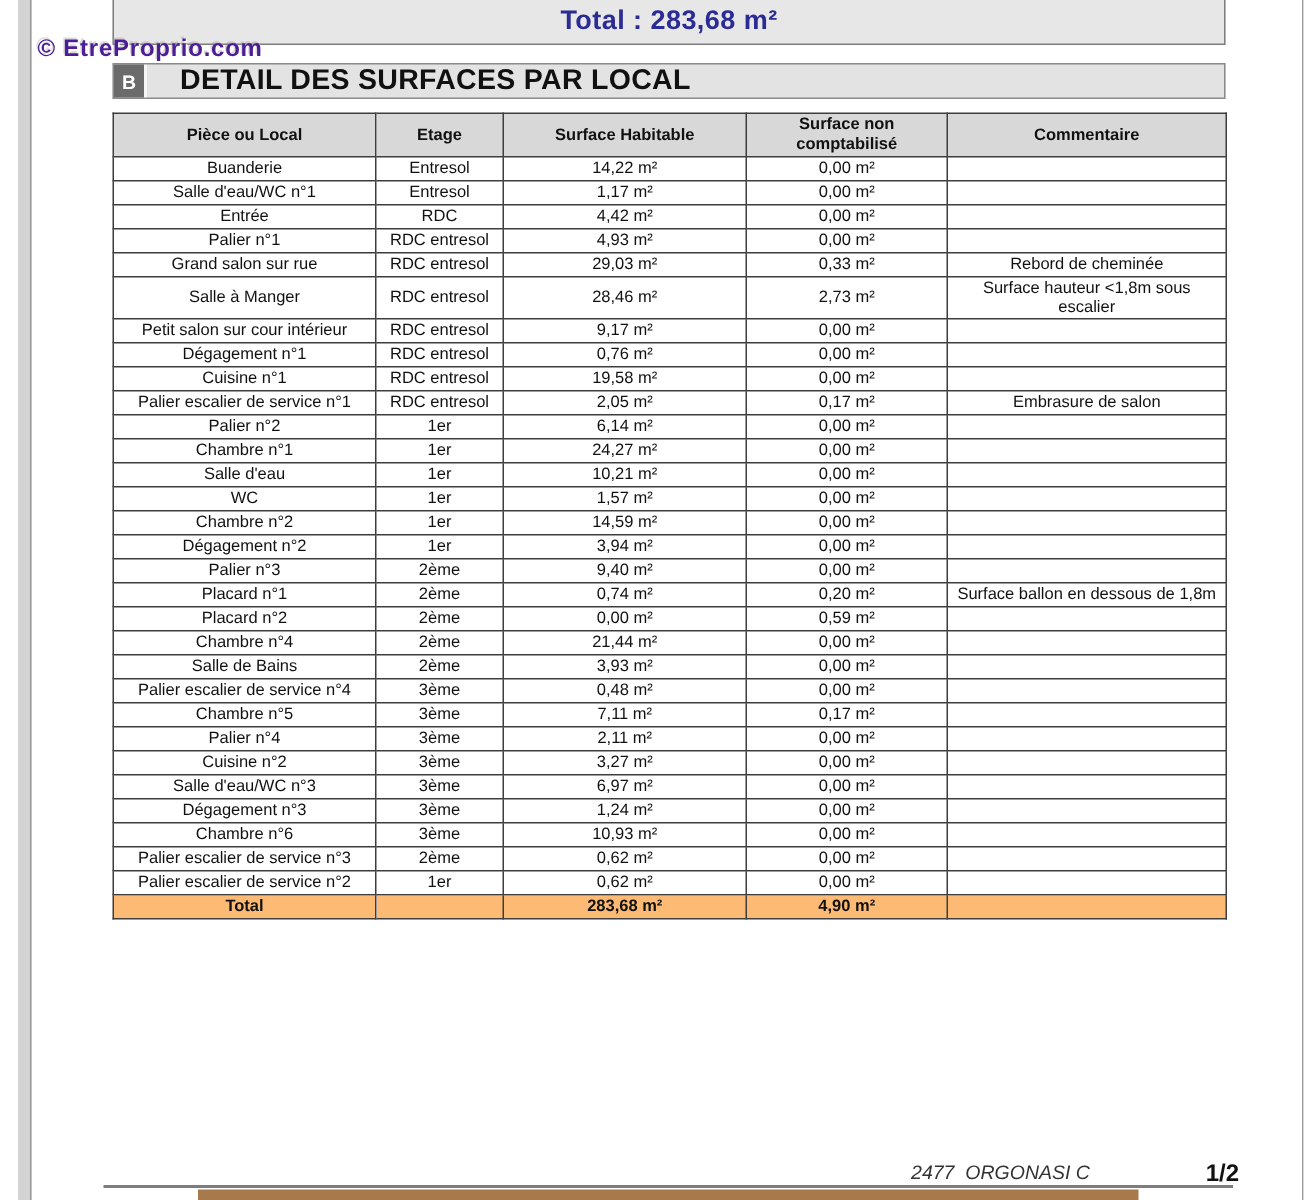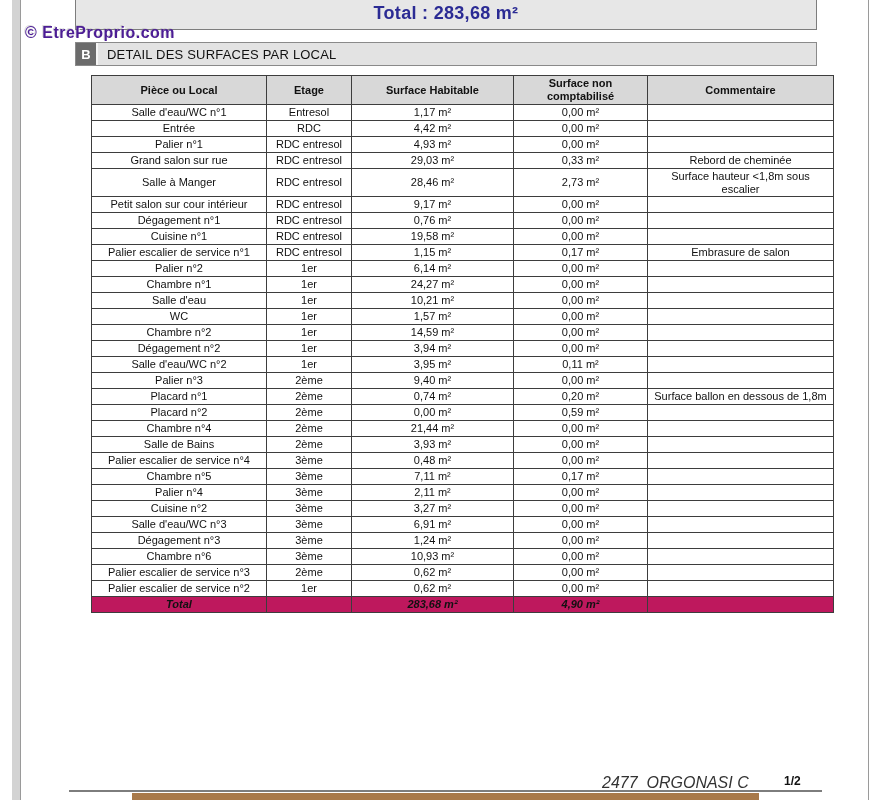--- a/index.html
+++ b/index.html
@@ -54,8 +54,8 @@
     border-right: 2px solid #f5f5f5;
   }
   .section-title {
-    display: flex; align-items: center; padding-left: 9px;
-    font-size: 13px; font-weight: normal; color: #111111; letter-spacing: 0.2px;
+    display: flex; align-items: center; padding-left: 22px;
+    font-size: 19px; font-weight: bold; color: #111111; letter-spacing: 0.2px;
   }
 
   

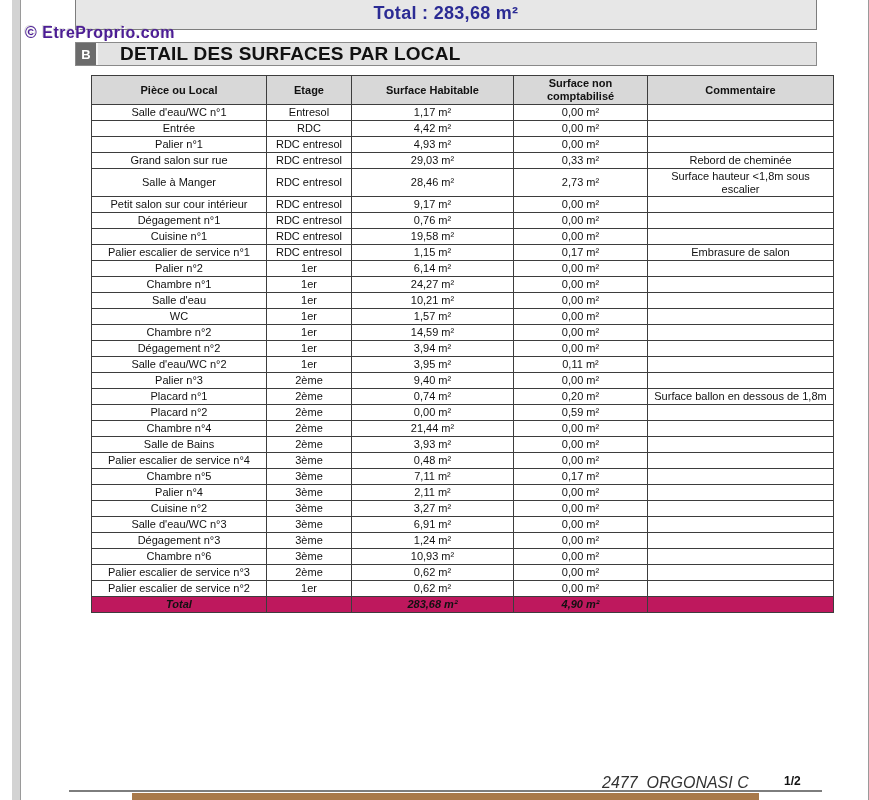--- a/index.html
+++ b/index.html
@@ -61,7 +61,7 @@
   
   .surface-table {
     position: absolute; left: 63px; top: 75px; width: 742px;
-    border-collapse: collapse; table-layout: fixed; margin-left: 16px;
+    border-collapse: collapse; table-layout: fixed;
   }
   .surface-table th, .surface-table td {
     border: 1px solid #3d3d3d;

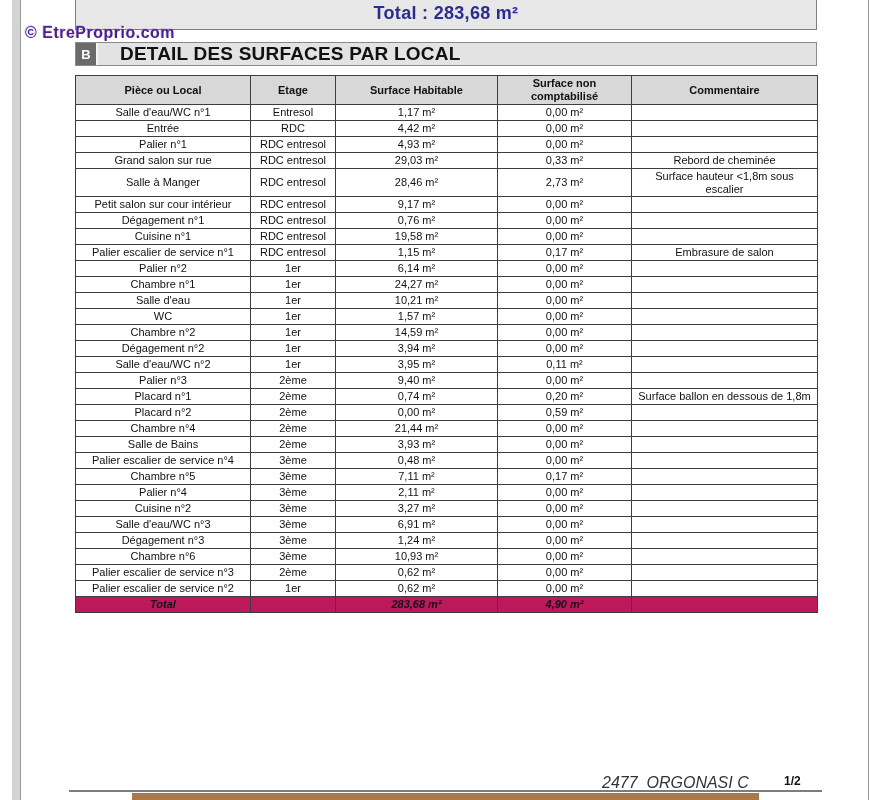--- a/index.html
+++ b/index.html
@@ -135,6 +135,13 @@
       </thead>
     <tbody>
         <tr>
+          <td>Buanderie</td>
+          <td>Entresol</td>
+          <td>14,22 m²</td>
+          <td>0,00 m²</td>
+          <td></td>
+        </tr>
+        <tr>
           <td>Salle d'eau/WC n°1</td>
           <td>Entresol</td>
           <td>1,17 m²</td>

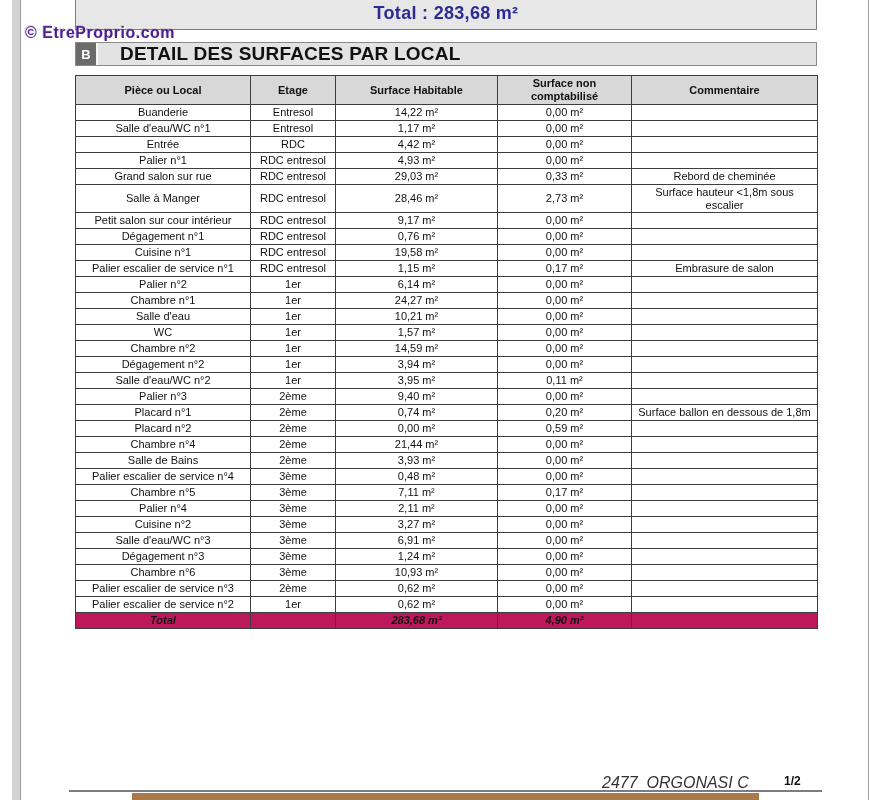--- a/index.html
+++ b/index.html
@@ -200,7 +200,7 @@
         <tr>
           <td>Palier escalier de service n°1</td>
           <td>RDC entresol</td>
-          <td>1,15 m²</td>
+          <td>2,05 m²</td>
           <td>0,17 m²</td>
           <td>Embrasure de salon</td>
         </tr>

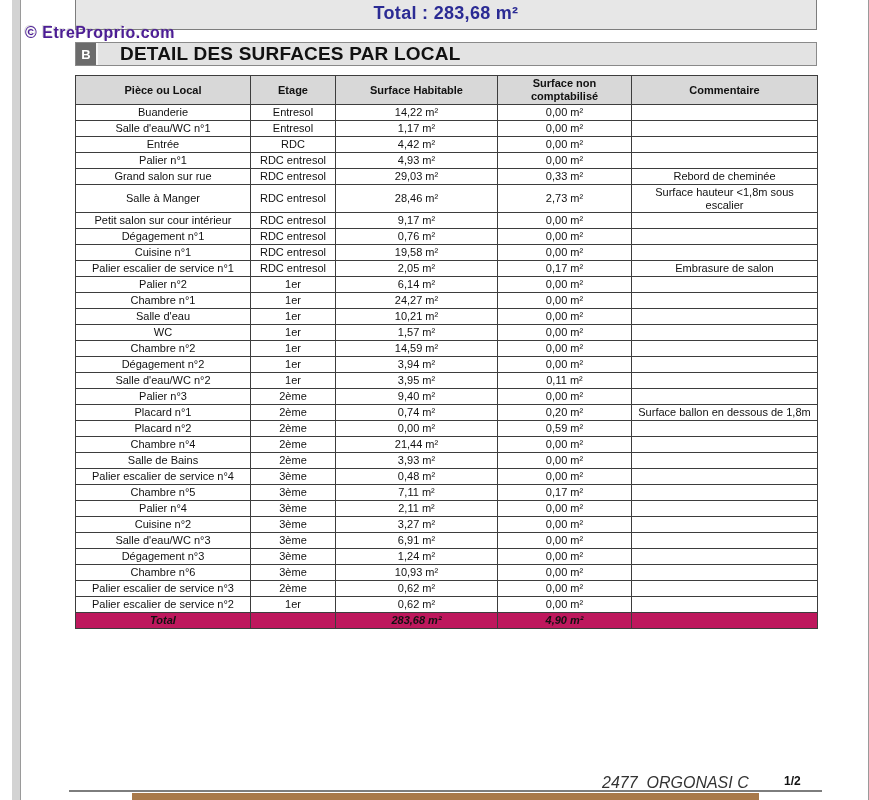--- a/index.html
+++ b/index.html
@@ -247,13 +247,6 @@
           <td></td>
         </tr>
         <tr>
-          <td>Salle d'eau/WC n°2</td>
-          <td>1er</td>
-          <td>3,95 m²</td>
-          <td>0,11 m²</td>
-          <td></td>
-        </tr>
-        <tr>
           <td>Palier n°3</td>
           <td>2ème</td>
           <td>9,40 m²</td>

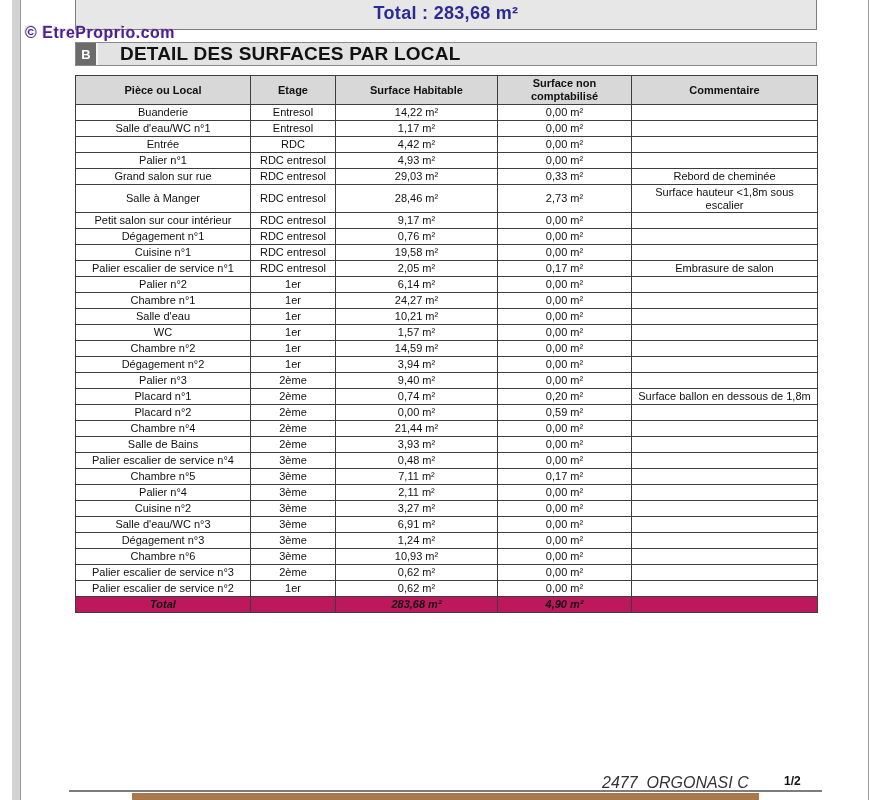--- a/index.html
+++ b/index.html
@@ -312,7 +312,7 @@
         <tr>
           <td>Salle d'eau/WC n°3</td>
           <td>3ème</td>
-          <td>6,91 m²</td>
+          <td>6,97 m²</td>
           <td>0,00 m²</td>
           <td></td>
         </tr>

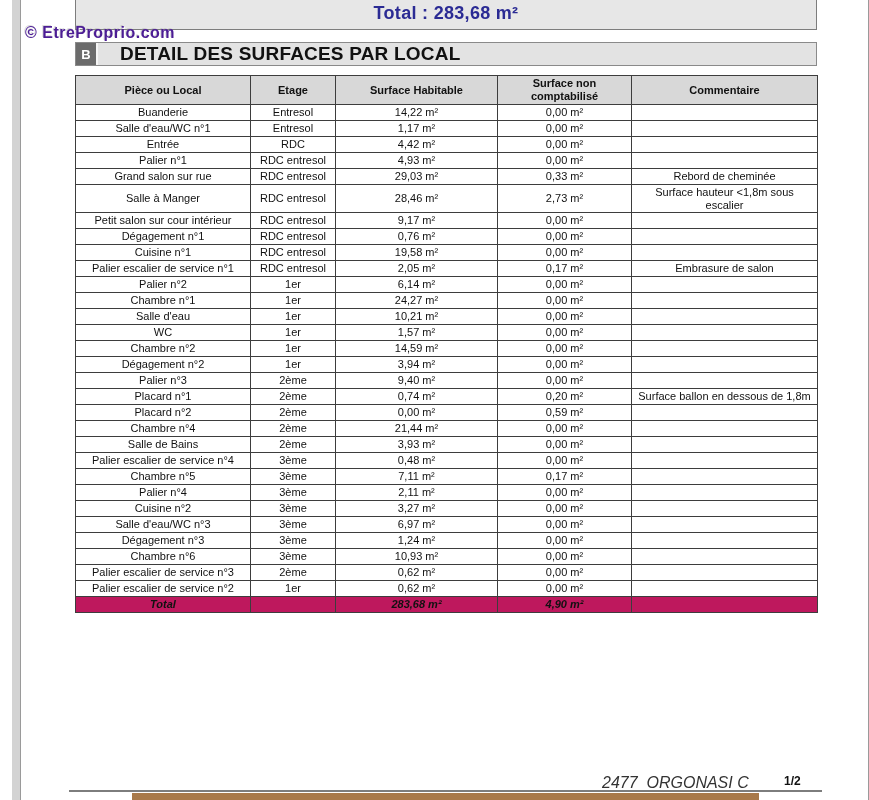--- a/index.html
+++ b/index.html
@@ -75,7 +75,7 @@
   }
   .surface-table td { height: 16px; background: #ffffff; }
   .surface-table tr.total-row td {
-    background: #be185d; font-weight: bold; font-style: italic;
+    background: #fdba74; font-weight: bold;
   }
 
   

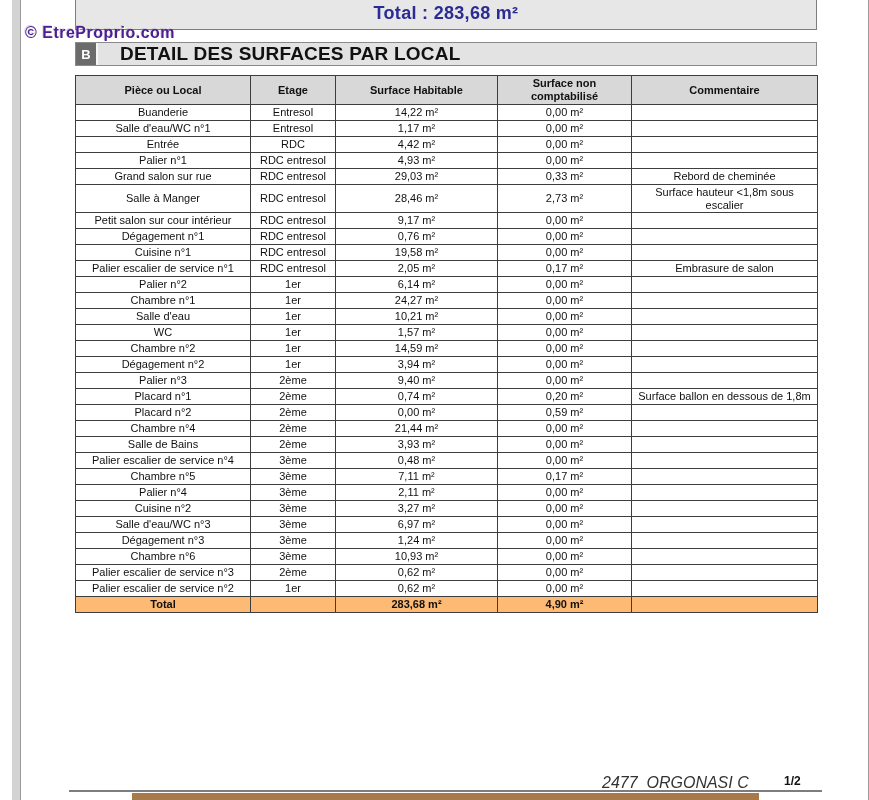--- a/index.html
+++ b/index.html
@@ -81,7 +81,7 @@
   
   .footer-ref {
     position: absolute; left: 590px; top: 774px; width: 130px;
-    text-align: center; font-size: 16px; font-style: italic; color: #333333;
+    text-align: center; font-size: 13px; font-style: italic; color: #333333;
     white-space: pre; z-index: 2;
   }
   .footer-page {

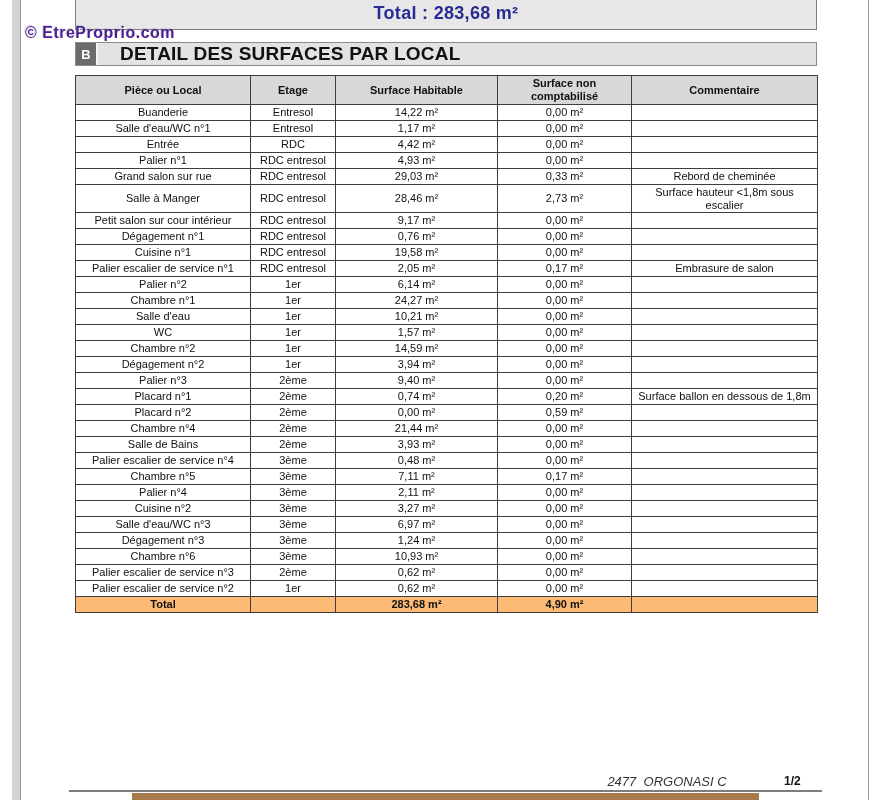--- a/index.html
+++ b/index.html
@@ -86,7 +86,7 @@
   }
   .footer-page {
     position: absolute; left: 772px; top: 774px; width: 42px;
-    text-align: left; font-size: 12px; font-weight: bold; color: #111111; z-index: 2;
+    text-align: right; font-size: 16px; font-weight: bold; color: #111111; z-index: 2;
   }
   .footer-rule {
     position: absolute; left: 57px; top: 790px; width: 753px; height: 2px;

